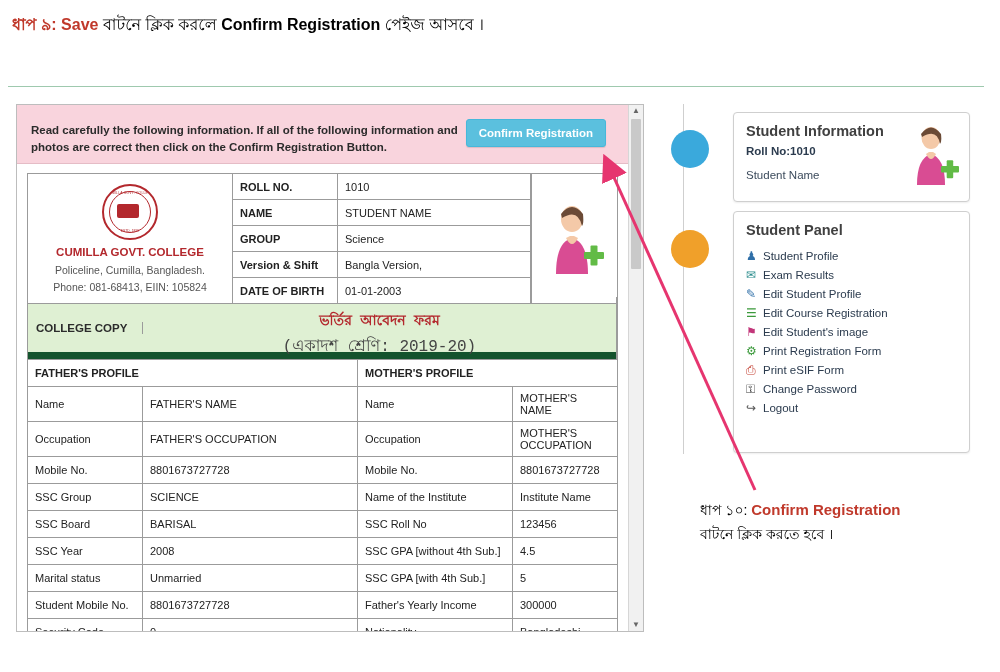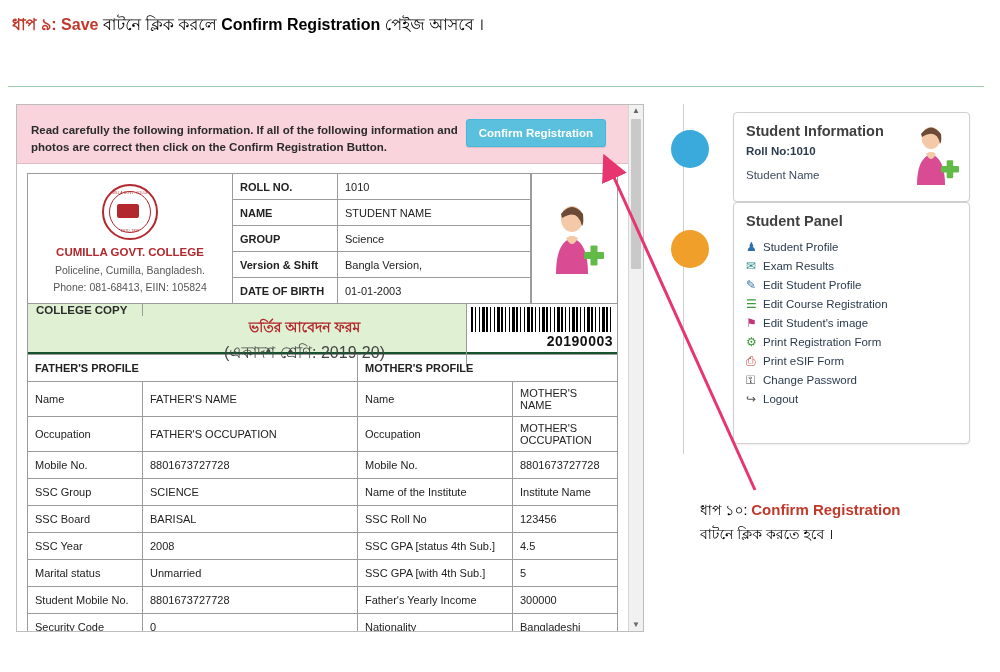--- a/index.html
+++ b/index.html
@@ -212,7 +212,7 @@
     box-shadow: 0 1px 2px rgba(0,0,0,.07);
   }
   .card-info { left: 733px; top: 112px; width: 235px; height: 88px; }
-  .card-panel { left: 733px; top: 202px; width: 235px; height: 240px; }
+  .card-panel { left: 733px; top: 211px; width: 235px; height: 240px; }
 
   .card-title {
     font-size: 14.5px; font-weight: bold; color: #404040;

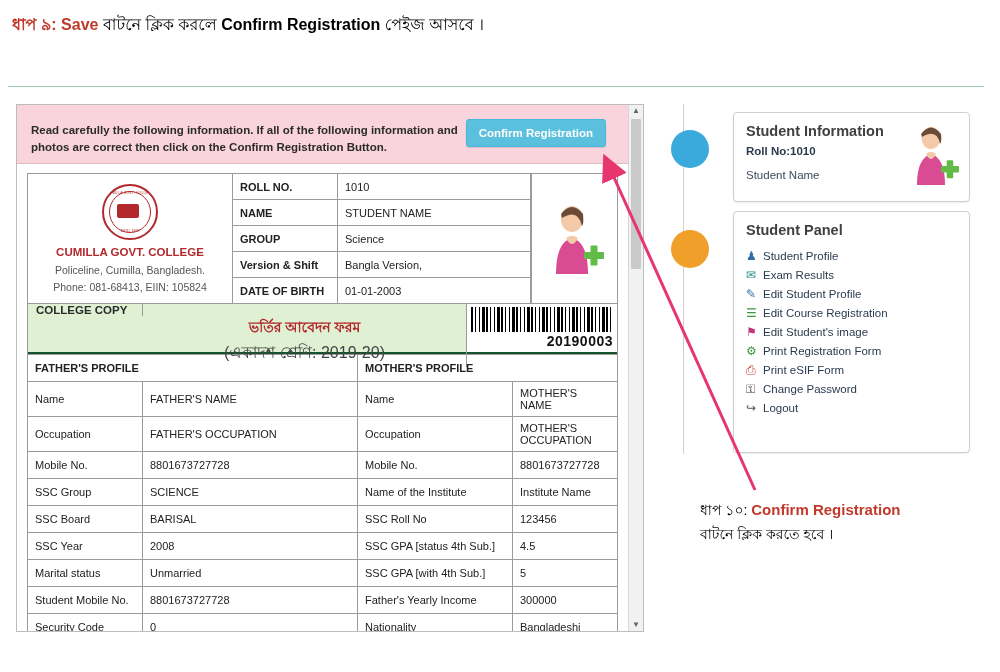--- a/index.html
+++ b/index.html
@@ -149,8 +149,8 @@
 
   .title-row {
     display: flex; background: #dff0d3;
-    border-bottom: 2px solid #14532d;
-    height: 48px; align-items: flex-start;
+    border-bottom: 7px solid #14532d;
+    height: 48px; align-items: center;
   }
   .copy-cell {
     width: 115px; box-sizing: border-box;

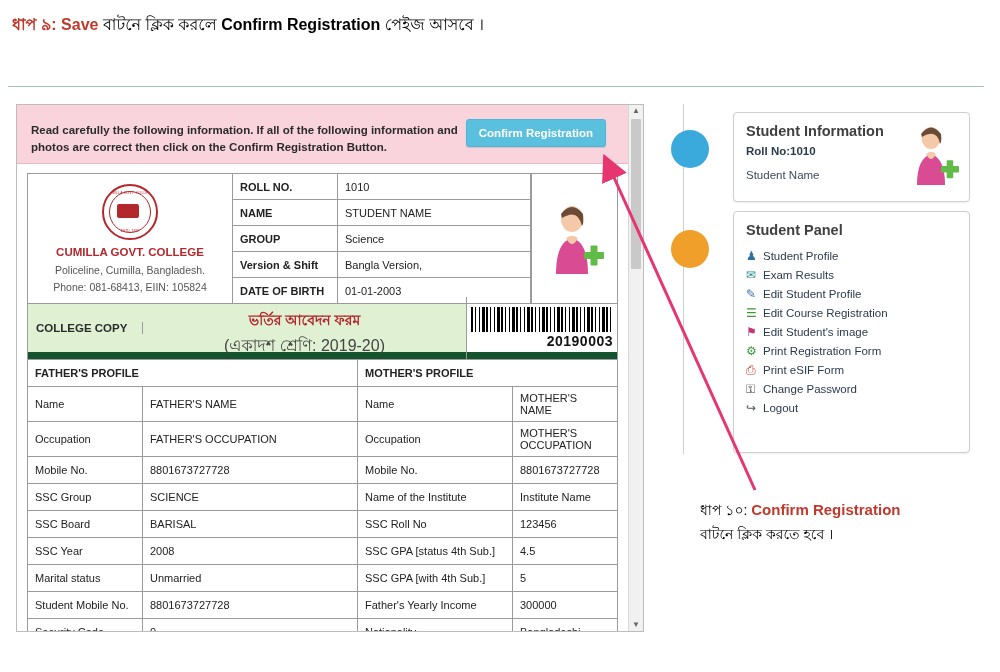--- a/index.html
+++ b/index.html
@@ -161,6 +161,7 @@
   .title-cell {
     flex: 1; text-align: center; padding-top: 12px;
     border-right: 1px solid #9b9b9b;
+    font-family: Liberation Mono, monospace;
   }
   .title-bn { color: #b3282d; font-weight: bold; font-size: 14px; }
   .title-sub { color: #444; font-size: 16px; margin-top: 0; }

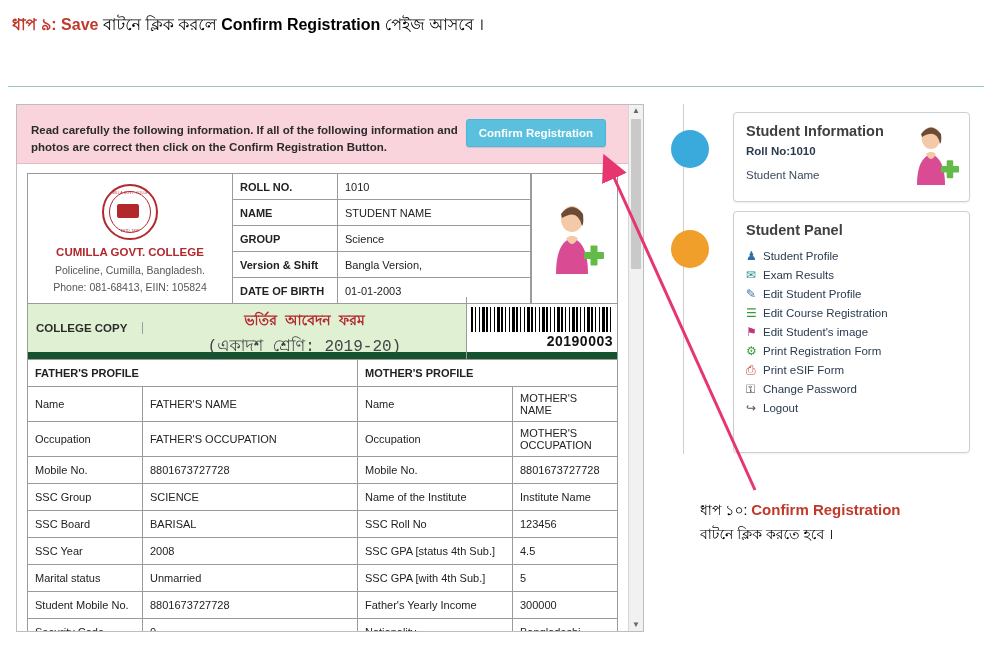--- a/index.html
+++ b/index.html
@@ -335,10 +335,6 @@
           <div class="title-bn">ভর্তির আবেদন ফরম</div>
           <div class="title-sub">(একাদশ শ্রেণি: 2019-20)</div>
         </div>
-        <div class="barcode-cell">
-          <div class="barcode"></div>
-          <div class="barcode-num">20190003</div>
-        </div>
       </div>
 
       <table class="grid-table">

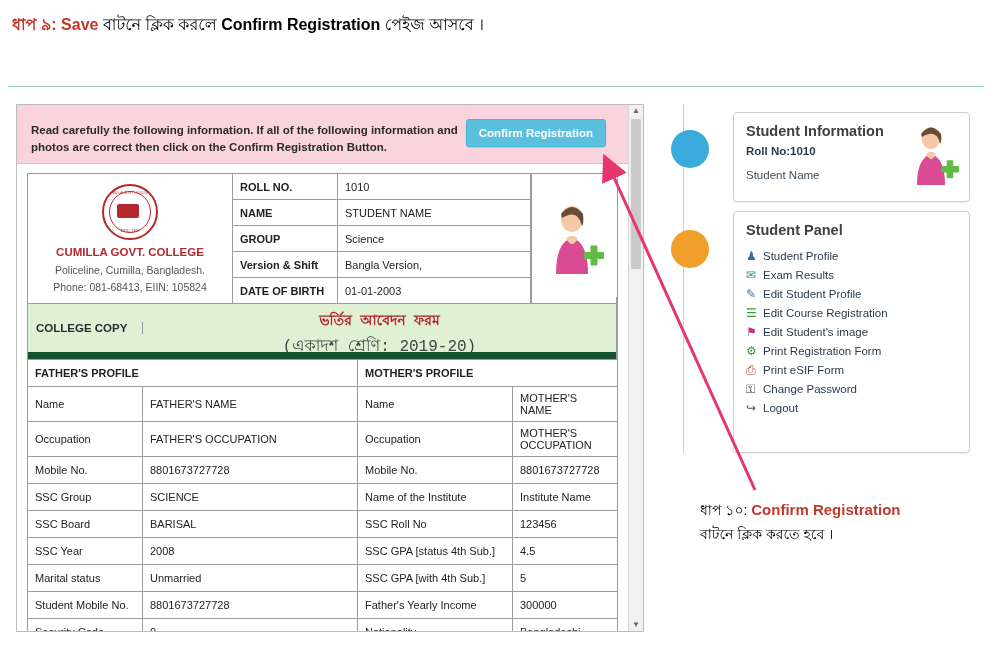--- a/index.html
+++ b/index.html
@@ -381,7 +381,7 @@
         <tr>
           <td>SSC Year</td>
           <td>2008</td>
-          <td>SSC GPA [status 4th Sub.]</td>
+          <td>SSC GPA [without 4th Sub.]</td>
           <td>4.5</td>
         </tr>
         <tr>

